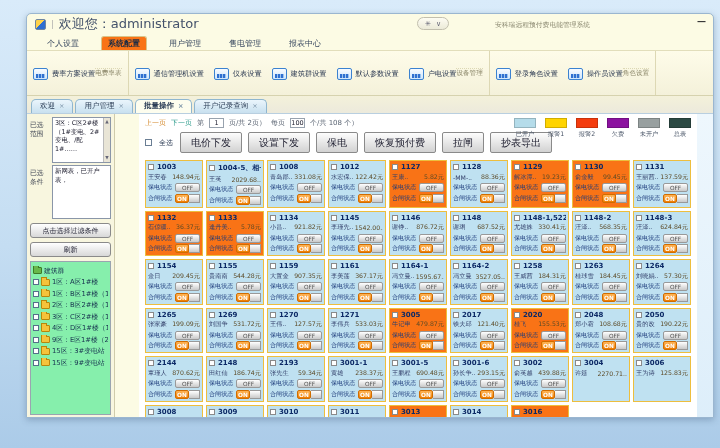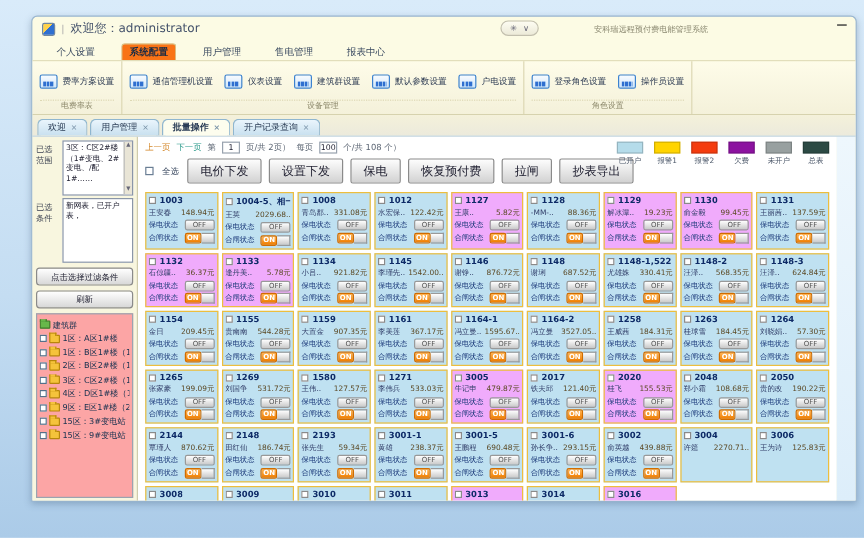--- a/index.html
+++ b/index.html
@@ -15,7 +15,7 @@
   .appicon { width:11px; height:11px; border:1px solid #6f86a0; border-radius:2px;
     background:linear-gradient(135deg,#ffd24a 0 45%,#2f6fd0 45%); }
   .tdiv { color:#aaa; font-size:8px; }
-  .welcome { font-size:10px; color:#44526b; }
+  .welcome { font-size:13px; color:#44526b; }
   .qat { position:absolute; left:390px; top:3px; height:13px; display:flex; align-items:center; gap:5px;
     border:1px solid #c2bfae; border-radius:8px; background:linear-gradient(#fdfcf2,#ecead8);
     padding:0 7px; font-size:7px; color:#667; }

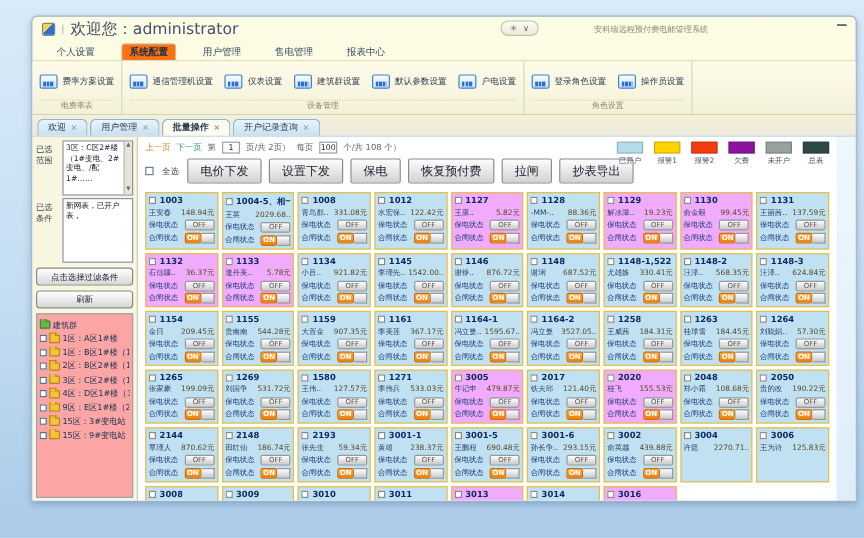--- a/index.html
+++ b/index.html
@@ -32,7 +32,7 @@
   
   .ribbon { height:46px; display:flex; background:linear-gradient(#fefce9,#f4f1da);
     border-top:1px solid #e2debb; border-bottom:1px solid #d6d2ae; }
-  .rgroup { display:flex; flex-direction:column; border-right:1px solid #ddd8b4; padding:2px 6px 0; }
+  .rgroup { display:flex; border-right:1px solid #ddd8b4; padding:2px 6px 0;align-items:center; }
   .rbtns { flex:1; display:flex; align-items:center; gap:10px; }
   .rbtn { display:flex; align-items:center; gap:4px; }
   .micon { width:15px; height:12px; border:1px solid #3b82d0; border-radius:2px;

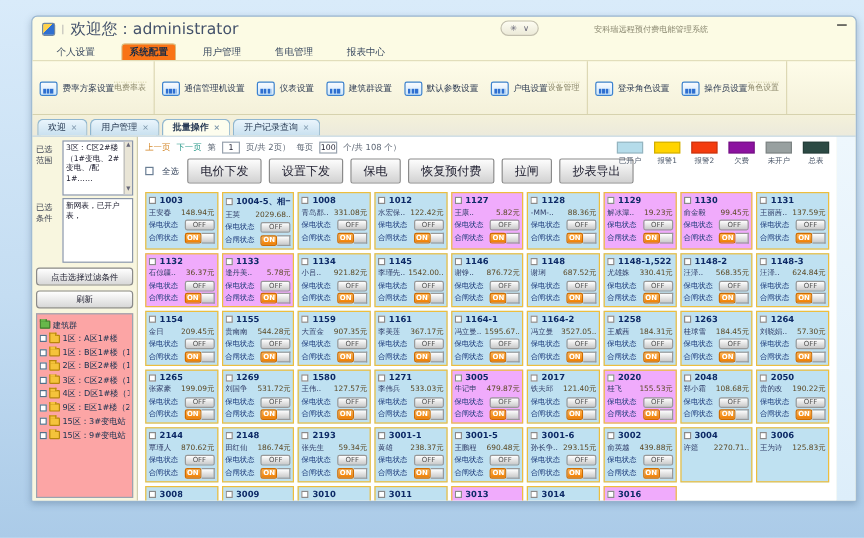--- a/index.html
+++ b/index.html
@@ -78,7 +78,7 @@
   .tcb { width:6px; height:6px; border:1px solid #55708a; background:#fff; flex:none; }
 
   
-  .main { flex:1; background:#fff; padding:4px 6px; position:relative; overflow:hidden; }
+  .main { flex:1; background:#fff; padding:4px 6px; position:relative; overflow:hidden;margin-left:24px; }
   .rstrip { width:16px; background:linear-gradient(#eef7fd,#ddeefa); }
   .pagebar { display:flex; align-items:center; gap:5px; font-size:7px; color:#5a6472; }
   .lnk-prev { color:#d4882a; }

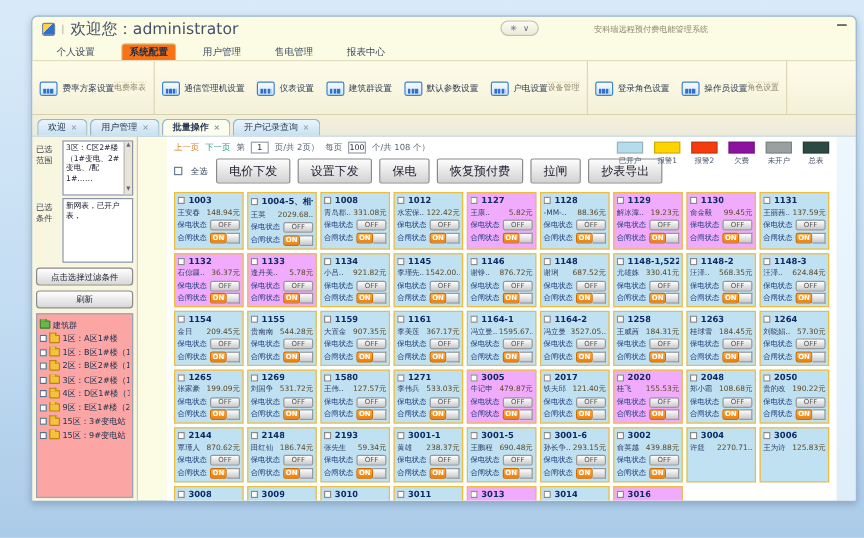--- a/index.html
+++ b/index.html
@@ -100,7 +100,7 @@
   .card { border:1px solid #edbe3e; padding:2px 2px 2px; display:flex; flex-direction:column;
     gap:1.5px; min-height:39px; overflow:hidden; }
   .card.t-normal { background:#bfe1f1; }
-  .card.t-alarm  { background:#f0abfc; }
+  .card.t-alarm  { background:#f97316; }
   .c-head { display:flex; align-items:center; gap:3px; overflow:hidden; }
   .cb { width:6px; height:6px; background:#fff; border:1px solid #8a8a8a; flex:none; }
   .cid { font-size:7px; font-weight:bold; color:#0d2a66; white-space:nowrap; overflow:hidden; }

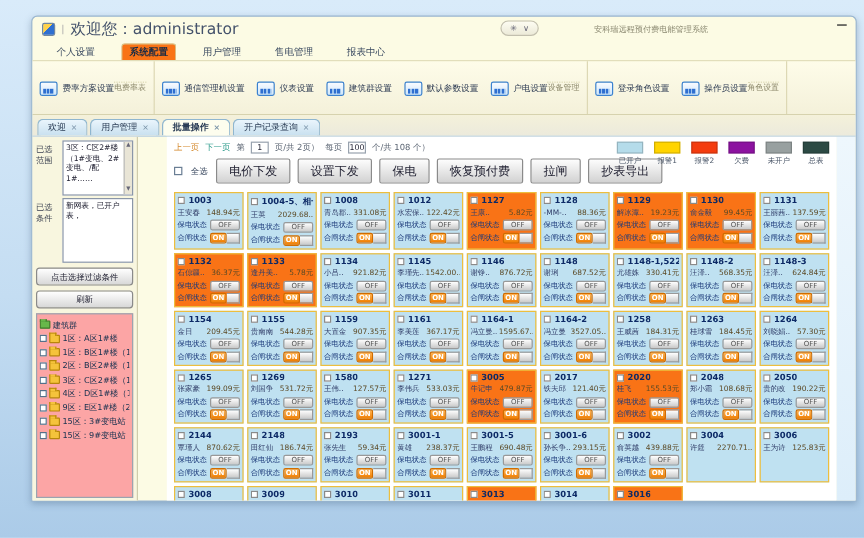--- a/index.html
+++ b/index.html
@@ -67,7 +67,7 @@
   .sbtn { display:block; width:100%; height:15px; font-size:7px; color:#223;
     background:linear-gradient(#ffffff,#d8d8d8); border:1px solid #8a8a8a; border-radius:3px;
     margin:2px 0; font-family:inherit;text-align:center; }
-  .tree { flex:1; background:#fca5a5; border:1px solid #9aa4b0; margin-top:2px; padding:2px; overflow:hidden; }
+  .tree { flex:1; background:#86efac; border:1px solid #9aa4b0; margin-top:2px; padding:2px; overflow:hidden; }
   .trow { display:flex; align-items:center; gap:2px; margin:1.5px 0; white-space:nowrap; overflow:hidden; }
   .trow-label { font-size:6.8px; color:#16304e; overflow:hidden; text-overflow:clip; }
   .fold { width:9px; height:7px; background:#f5c33b; border:1px solid #b8860b; border-radius:1px;

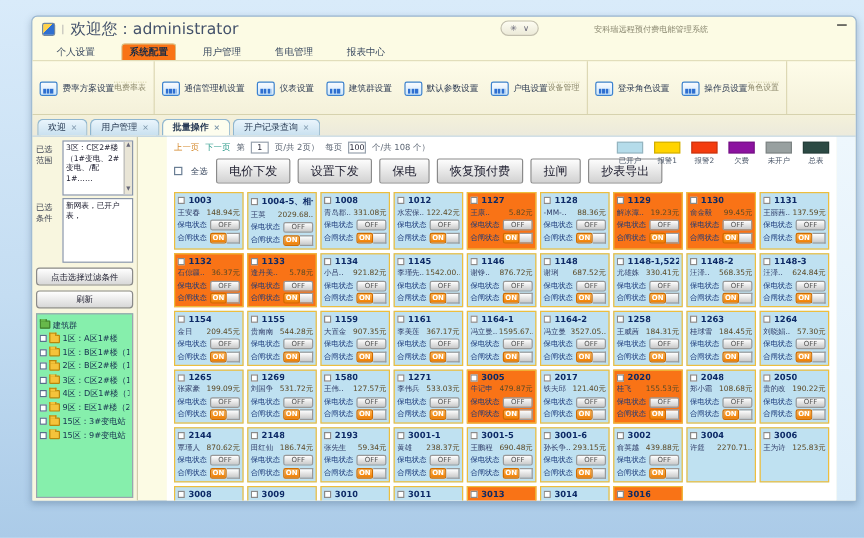--- a/index.html
+++ b/index.html
@@ -1013,7 +1013,7 @@
           <div class="card t-normal">
             <div class="c-head">
               <span class="cb"></span>
-              <span class="cid">1580</span>
+              <span class="cid">1270</span>
             </div>
             <div class="c-line">
               <span class="cname">王伟..</span>

